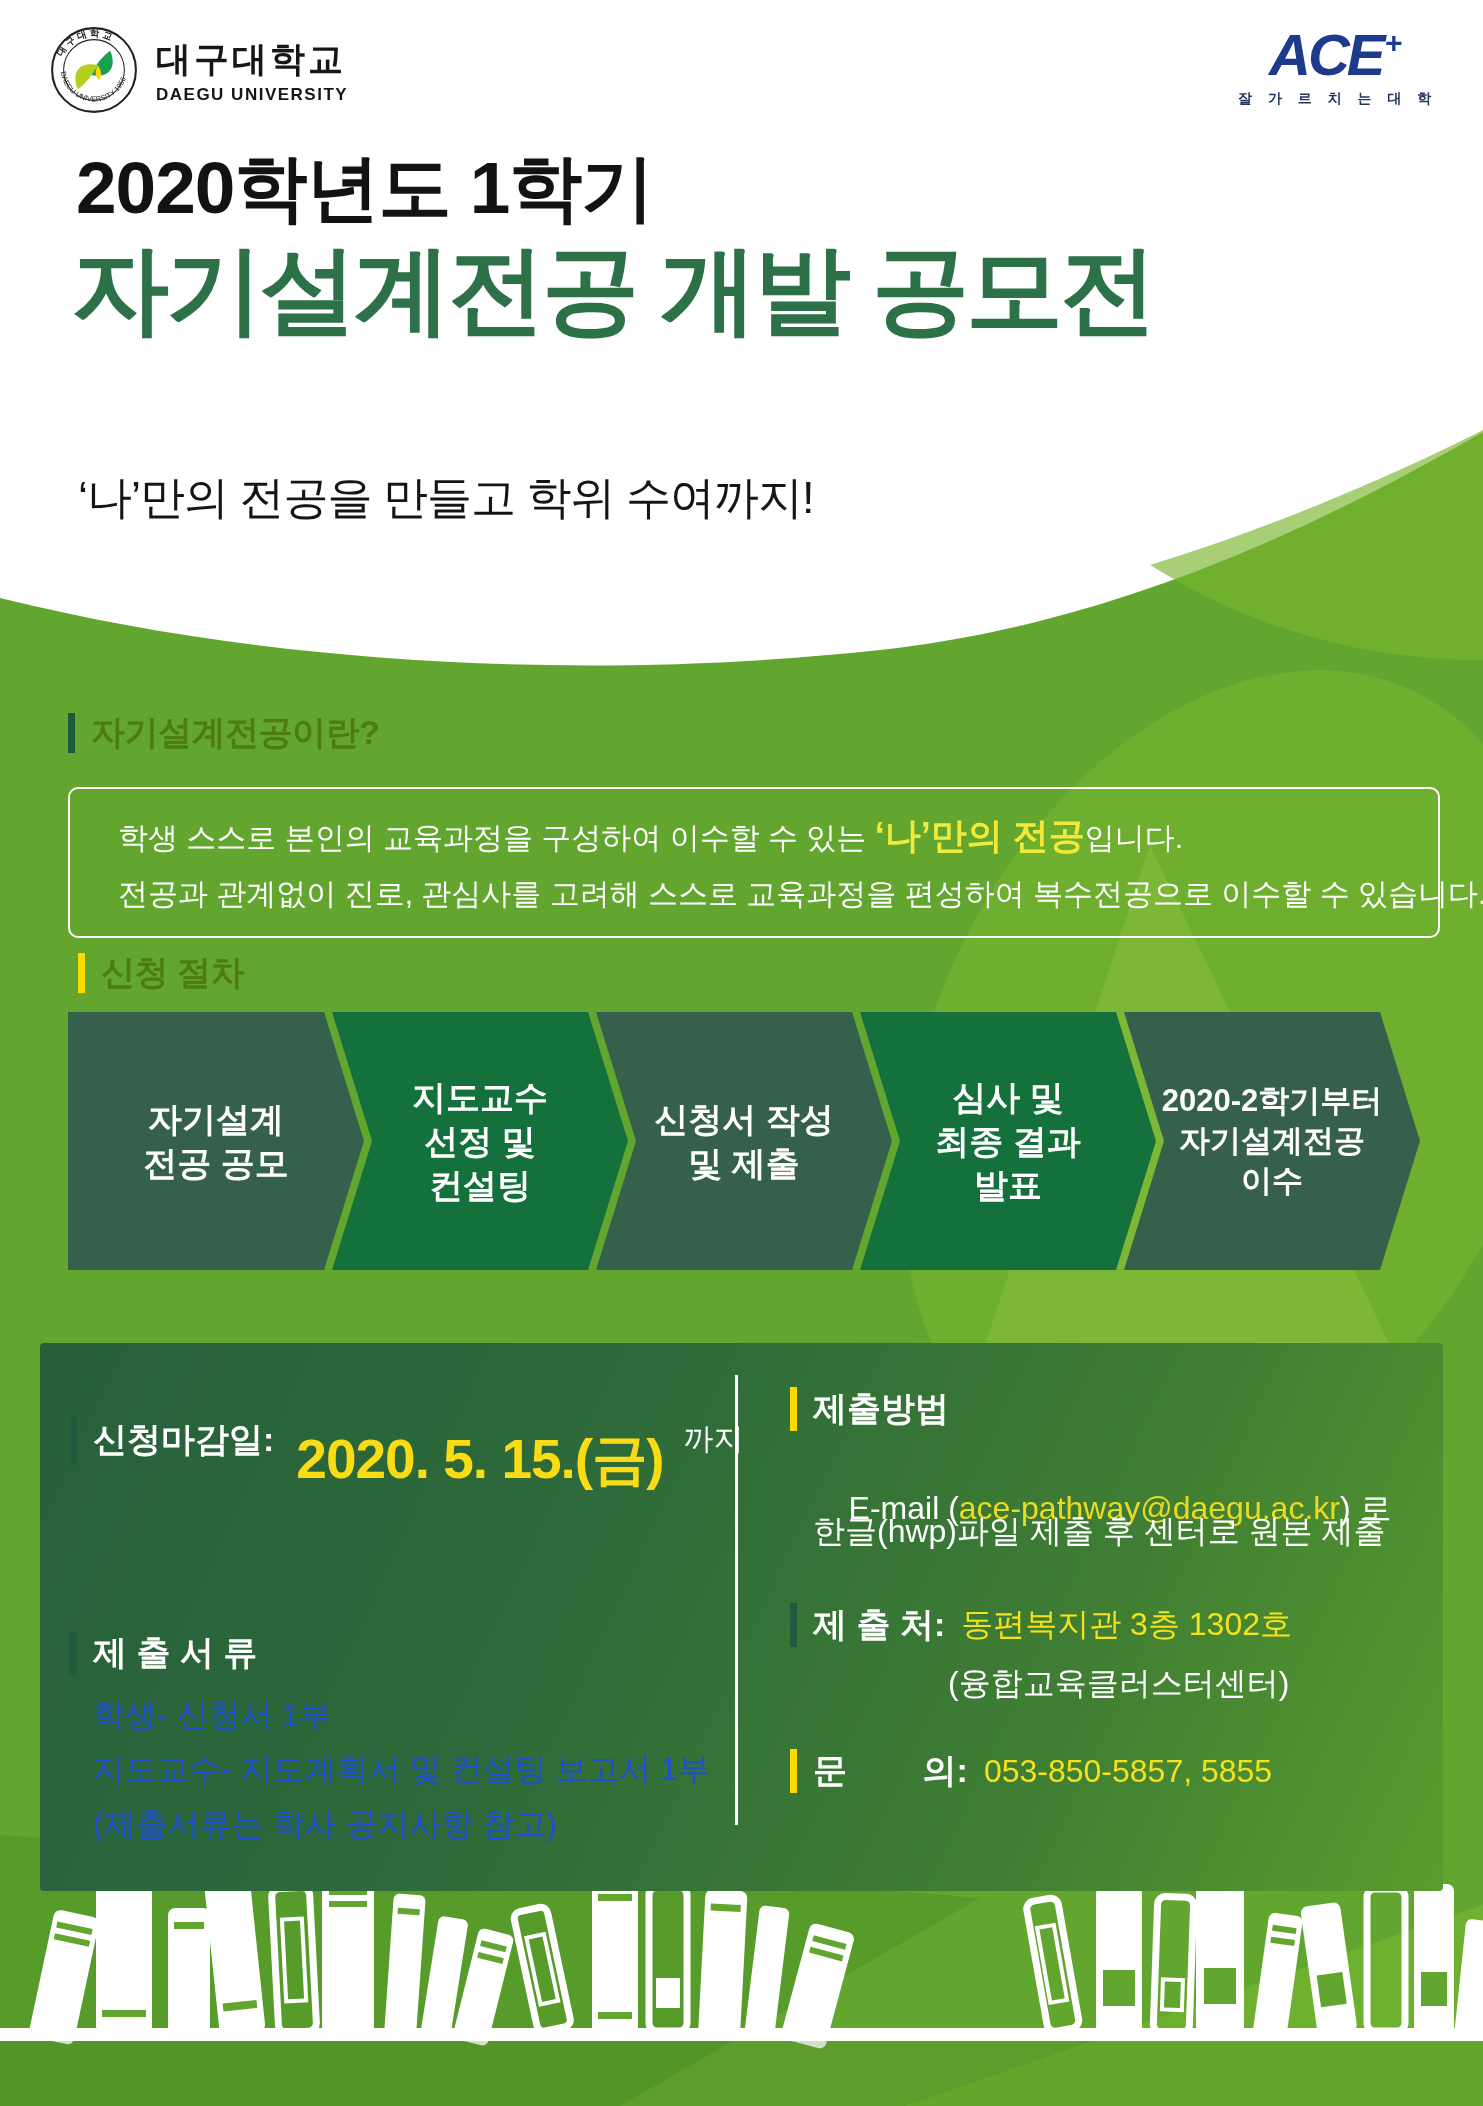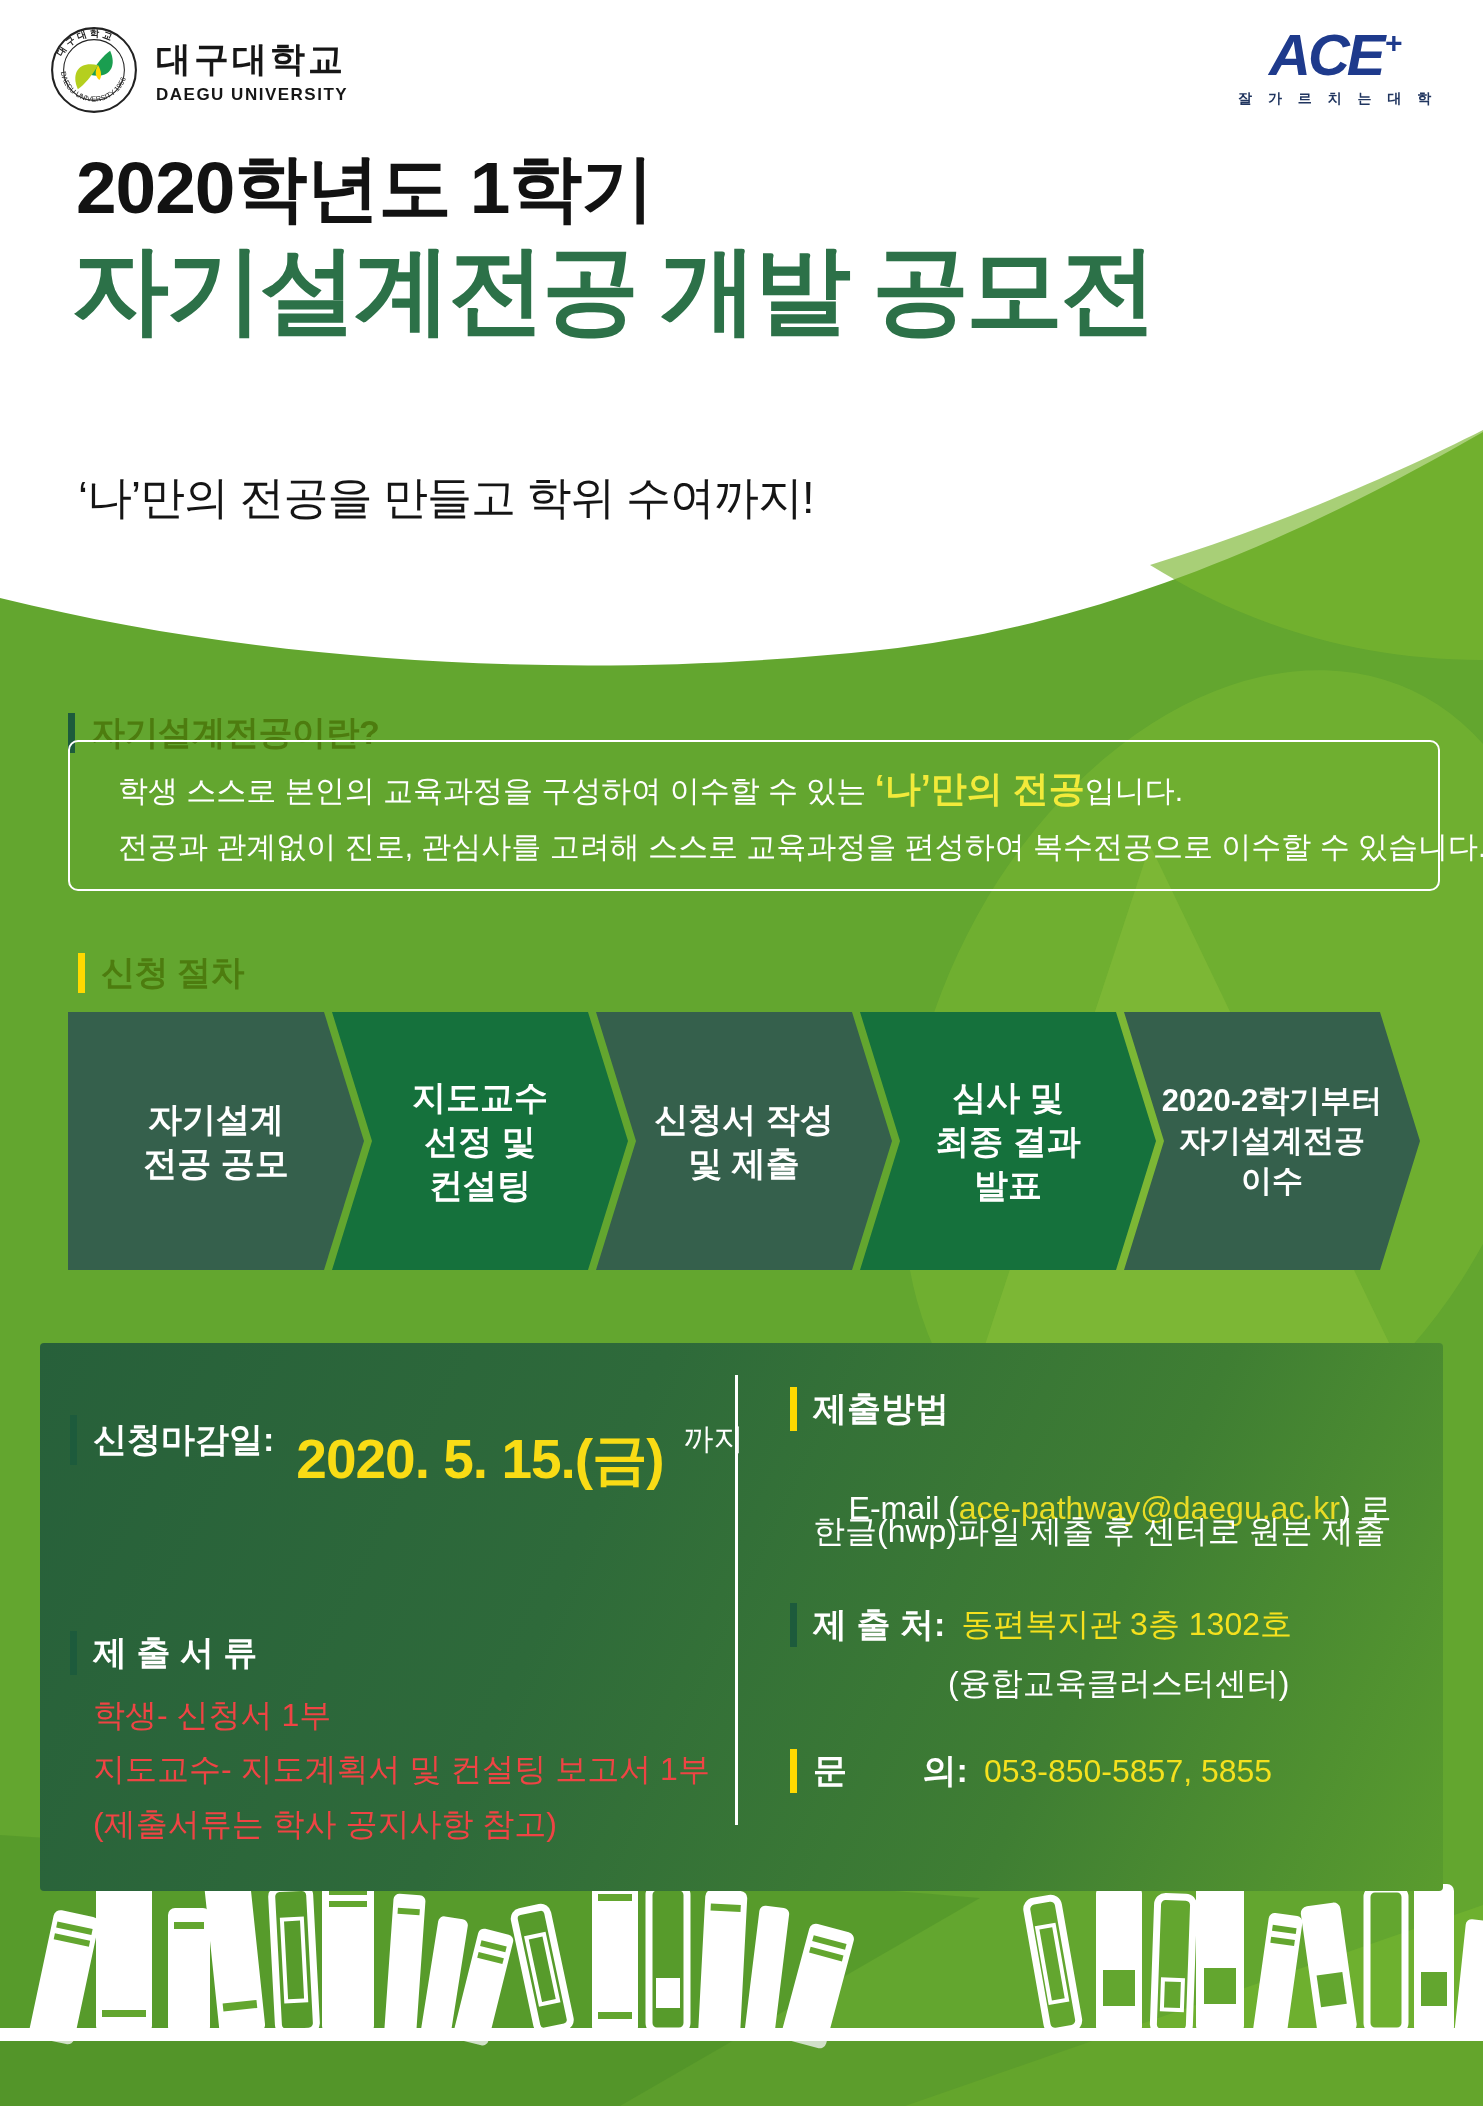--- a/index.html
+++ b/index.html
@@ -227,7 +227,7 @@
     <div class="txt">자기설계전공이란?</div>
   </div>
 
-  <div class="abs about-box" style="left:68px;top:740px;width:1290px;padding-left:48px;">
+  <div class="abs about-box" style="left:68px;top:787px;width:1290px;padding-left:48px;">
     <div class="l1"><span>학생 스스로 본인의 교육과정을 구성하여 이수할 수 있는 </span><span class="hl">‘나’만의 전공</span><span>입니다.</span></div>
     <div class="l2">전공과 관계없이 진로, 관심사를 고려해 스스로 교육과정을 편성하여 복수전공으로 이수할 수 있습니다.</div>
   </div>

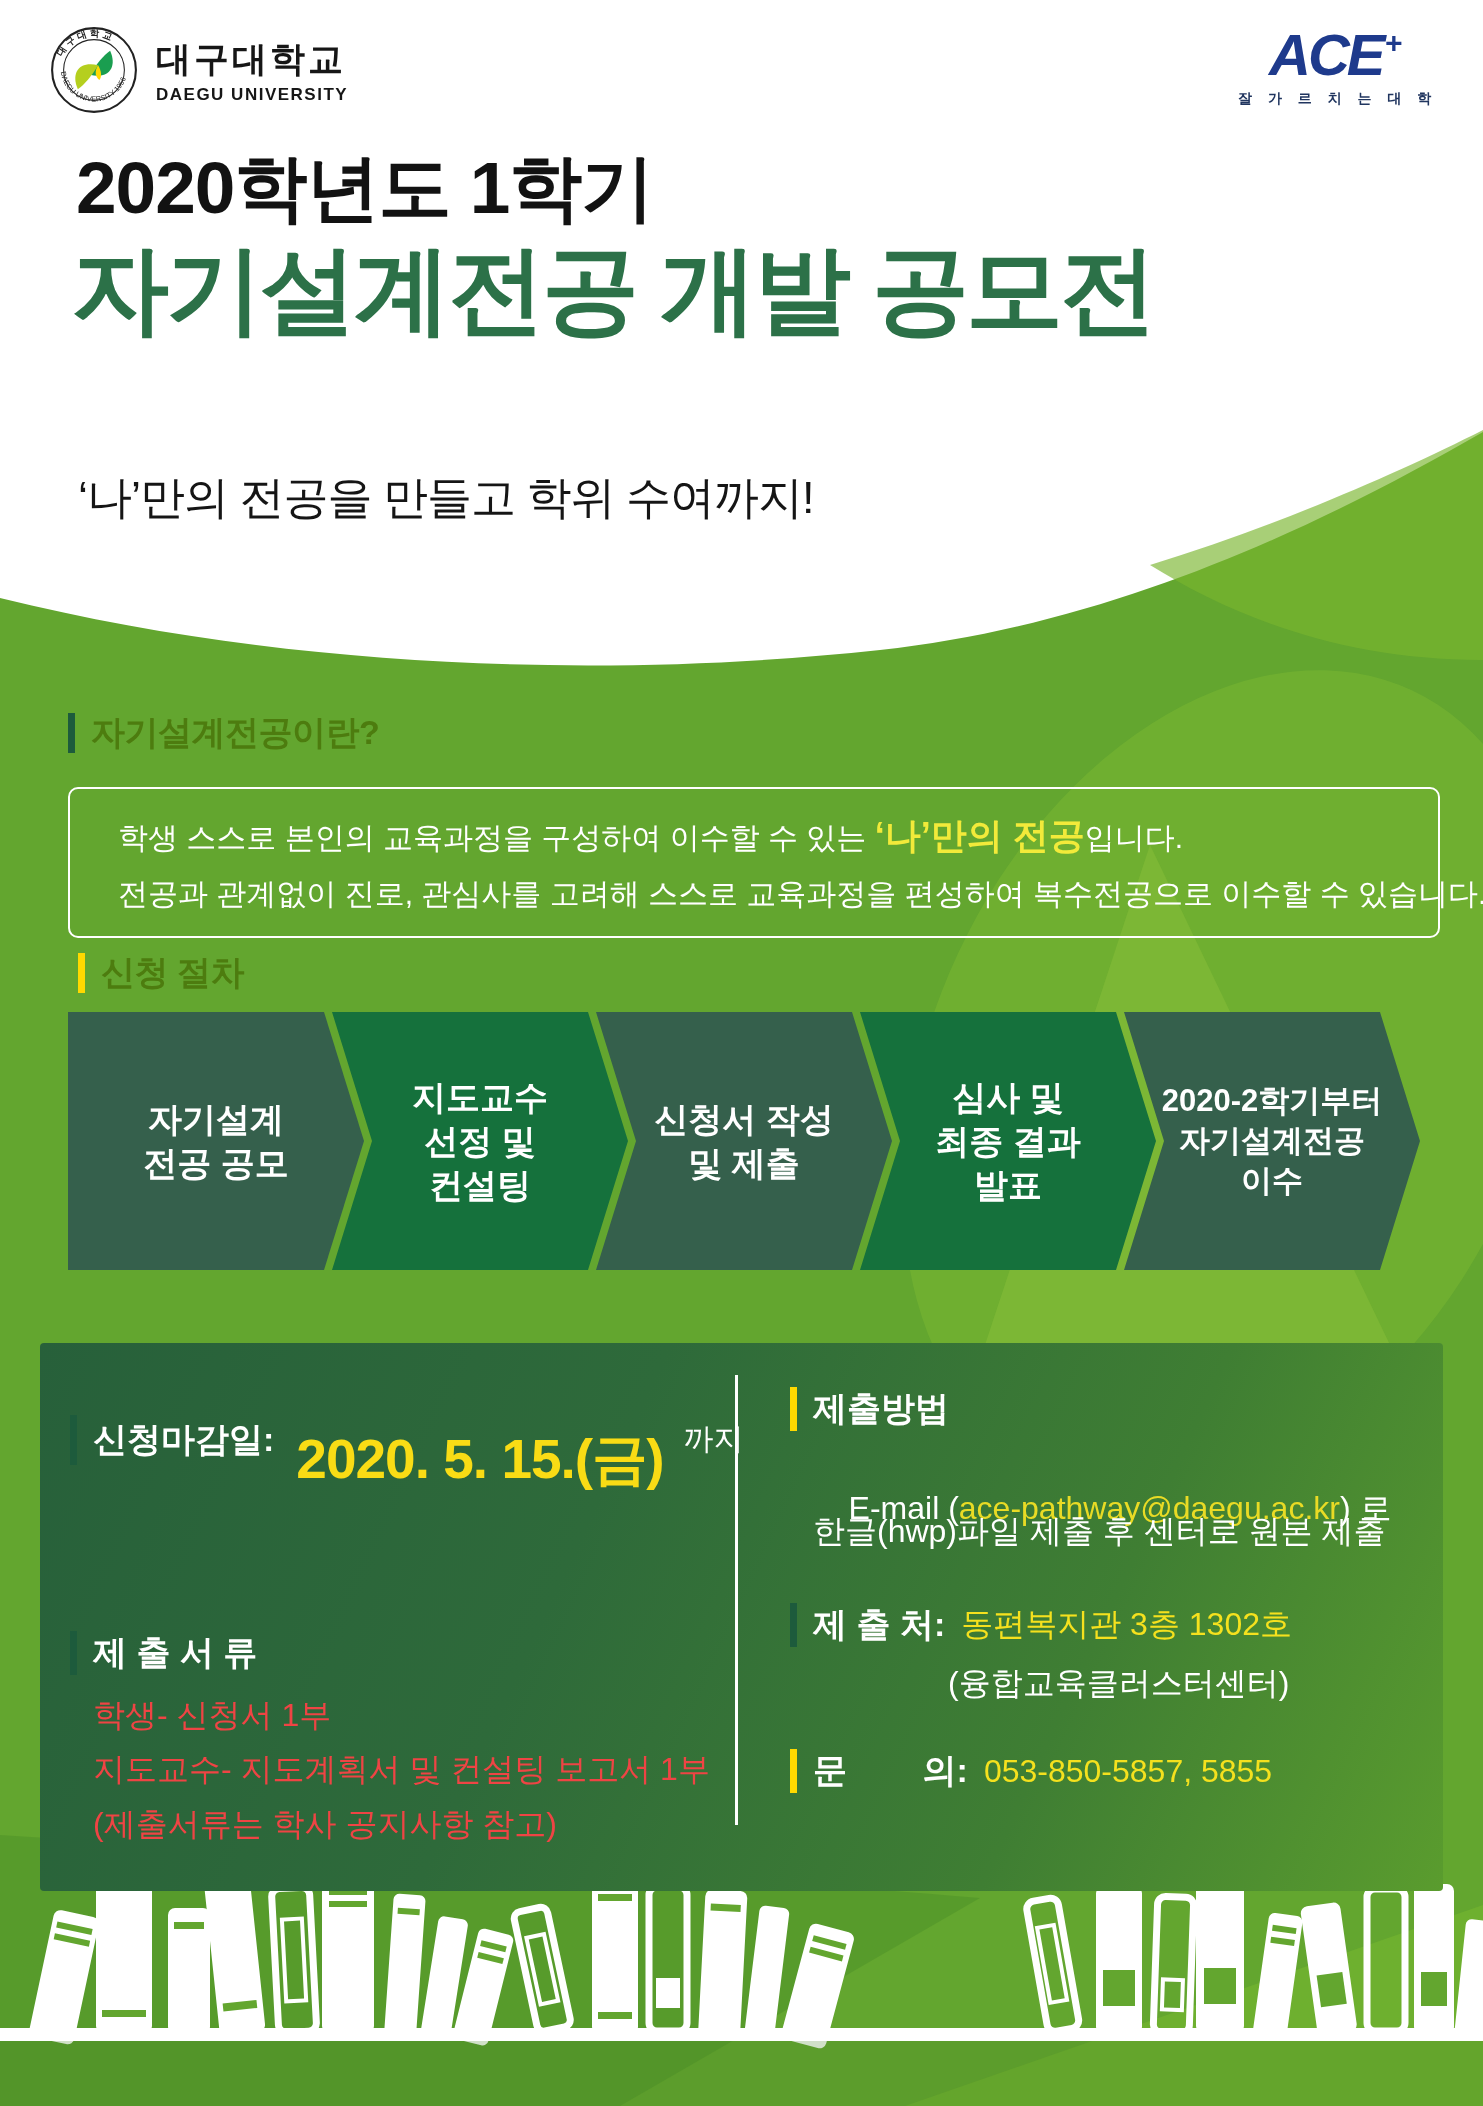--- a/index.html
+++ b/index.html
@@ -58,7 +58,7 @@
   .val.yellow{color:#f5e11e;}
   .deadline-val{font-size:55px;font-weight:800;color:#f9dc15;letter-spacing:-1px;white-space:pre;}
   .deadline-suffix{font-size:30px;color:#ffffff;margin-left:20px;}
-  .doc-lines div{font-size:32px;color:#ef4444;line-height:1.7;white-space:pre;}
+  .doc-lines div{font-size:32px;color:#1d4ed8;line-height:1.7;white-space:pre;}
   .method-line{font-size:32px;color:#ffffff;white-space:pre;}
   a.email{color:#e9db25;text-decoration:none;}
 </style>

